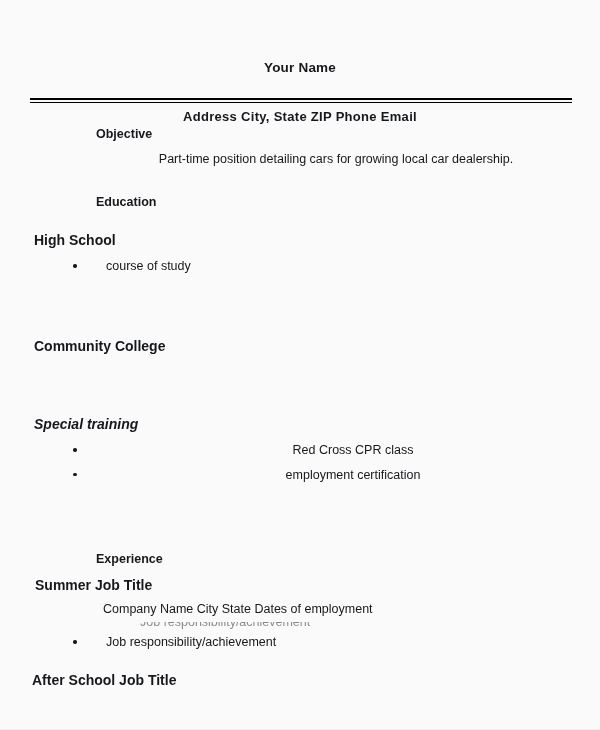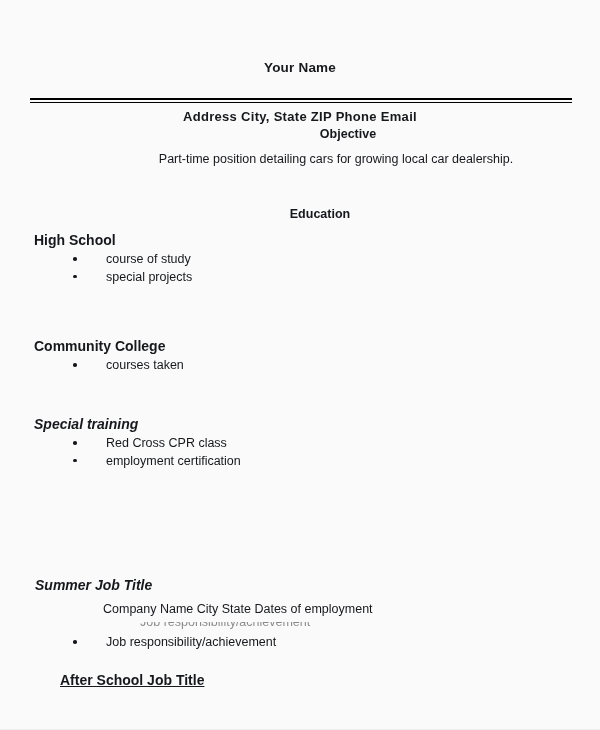--- a/index.html
+++ b/index.html
@@ -74,7 +74,6 @@
   .section-heading {
     font-size: 12.5px;
     font-weight: bold;
-    text-align: center;
     line-height: 1;
     margin: 0;
     padding-left: 96px;   

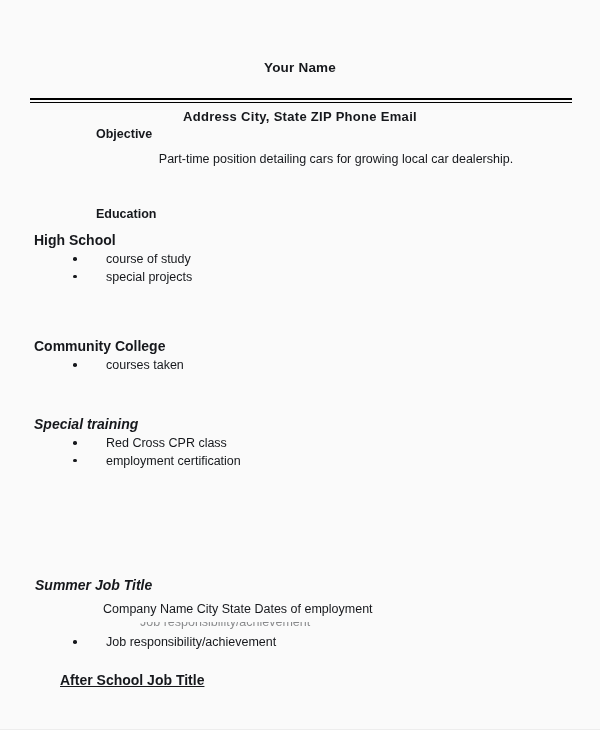--- a/index.html
+++ b/index.html
@@ -124,7 +124,7 @@
 
   .at-objective-head  { top: 128px; width: 600px; }
   .at-objective-body  { top: 153px; width: 576px; }
-  .at-education-head  { top: 208px; width: 544px; }
+  .at-education-head  { top: 196px; width: 544px; }
   .at-highschool      { top: 233px; left: 34px; }
   .at-hs-list         { top: 248px; width: 600px; }
   .at-college         { top: 339px; left: 34px; }

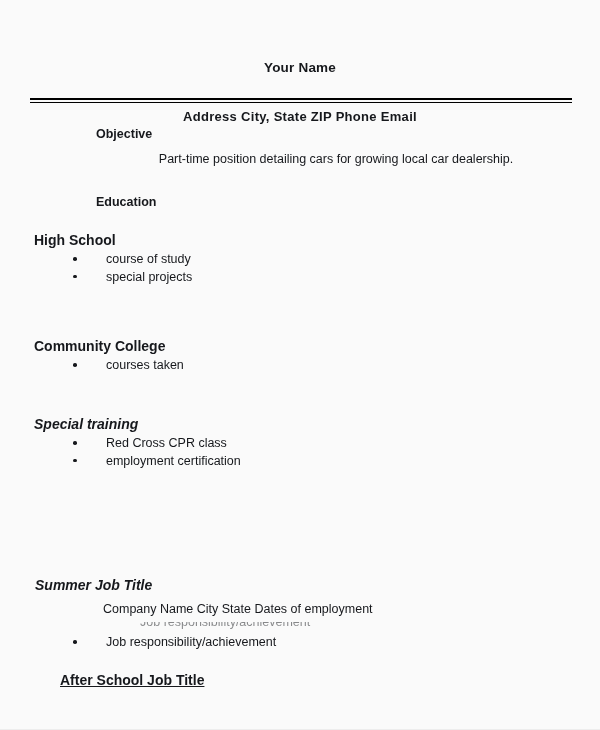--- a/index.html
+++ b/index.html
@@ -107,7 +107,7 @@
     font-size: 12.5px;
     line-height: 1;
     padding-left: 106px;
-    margin-top: 5px;
+    margin-top: 12px;
   }
   .bullet-item .bullet-dot {
     position: absolute;

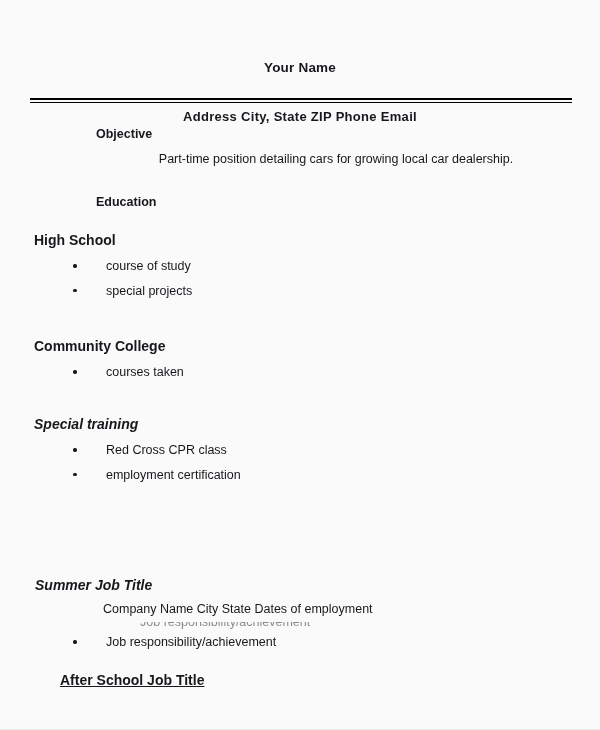--- a/index.html
+++ b/index.html
@@ -203,10 +203,6 @@
         <span class="bullet-dot"></span>
         <span>course of study</span>
       </li>
-      <li class="bullet-item">
-        <span class="bullet-dot"></span>
-        <span>special projects</span>
-      </li>
     </ul>
   </div>
 

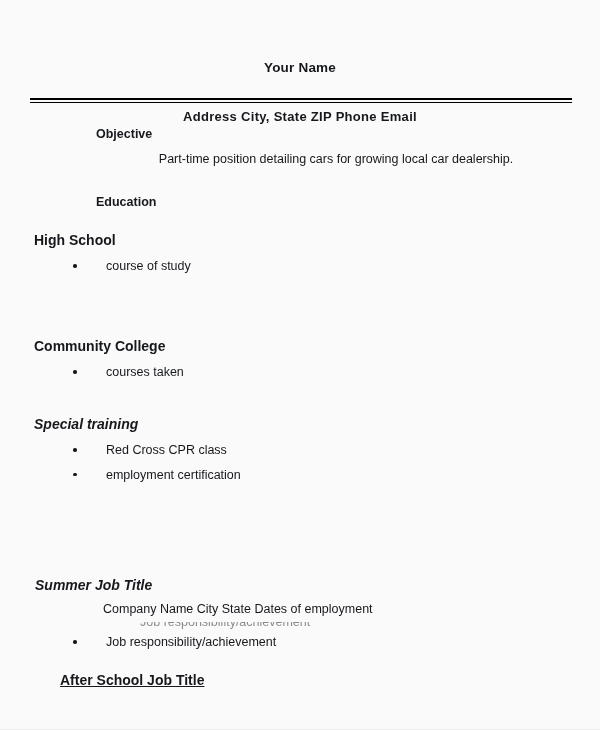--- a/index.html
+++ b/index.html
@@ -209,14 +209,6 @@
   <div class="row at-college">
     <div class="sub-heading">Community College</div>
   </div>
-  <div class="row at-college-list">
-    <ul class="bullet-list">
-      <li class="bullet-item">
-        <span class="bullet-dot"></span>
-        <span>courses taken</span>
-      </li>
-    </ul>
-  </div>
 
   <div class="row at-training">
     <div class="sub-heading">Special training</div>

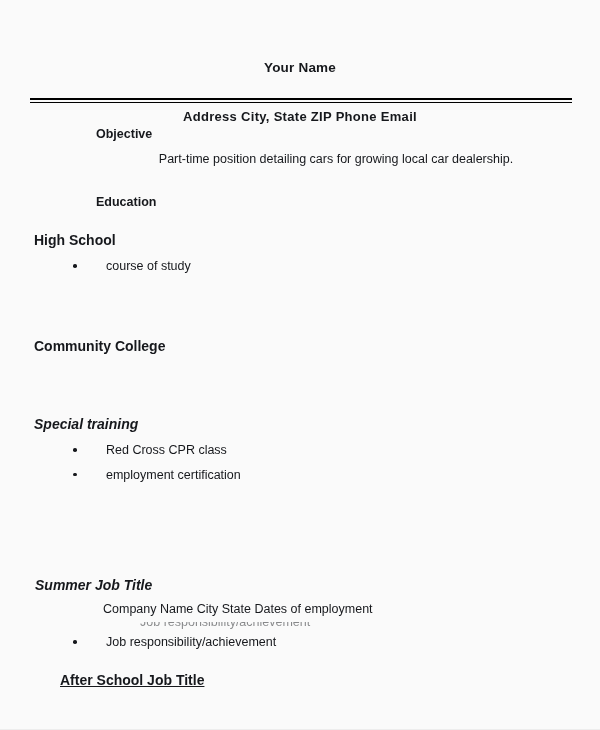--- a/index.html
+++ b/index.html
@@ -130,7 +130,7 @@
   .at-college         { top: 339px; left: 34px; }
   .at-college-list    { top: 354px; width: 600px; }
   .at-training        { top: 417px; left: 34px; font-style: italic; }
-  .at-training-list   { top: 432px; width: 600px; }
+  .at-training-list   { top: 432px; width: 600px; text-align: center; }
   .at-experience-head { top: 553px; width: 600px; }
   .at-summerjob       { top: 578px; left: 35px; font-style: italic; }
   .at-company-line    { top: 603px; left: 103px; }

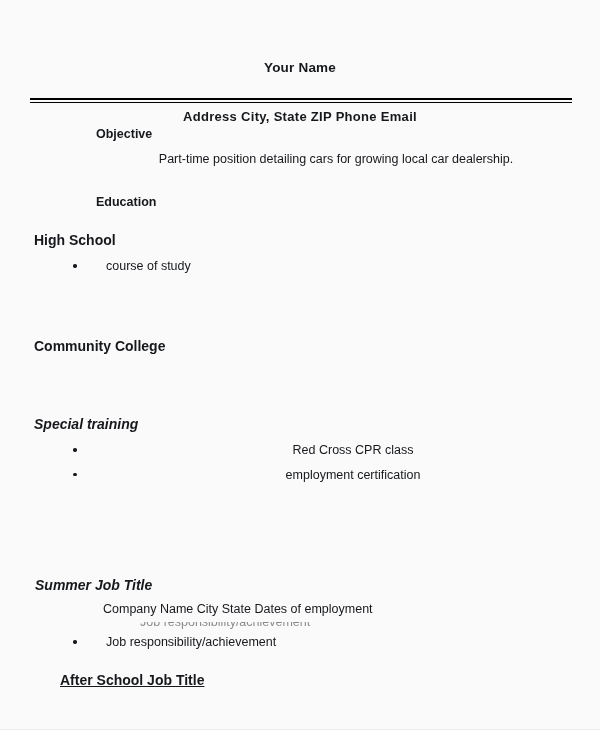--- a/index.html
+++ b/index.html
@@ -226,6 +226,9 @@
     </ul>
   </div>
 
+  <div class="row at-experience-head">
+    <div class="section-heading">Experience</div>
+  </div>
 
   <div class="row at-summerjob">
     <div class="sub-heading">Summer Job Title</div>

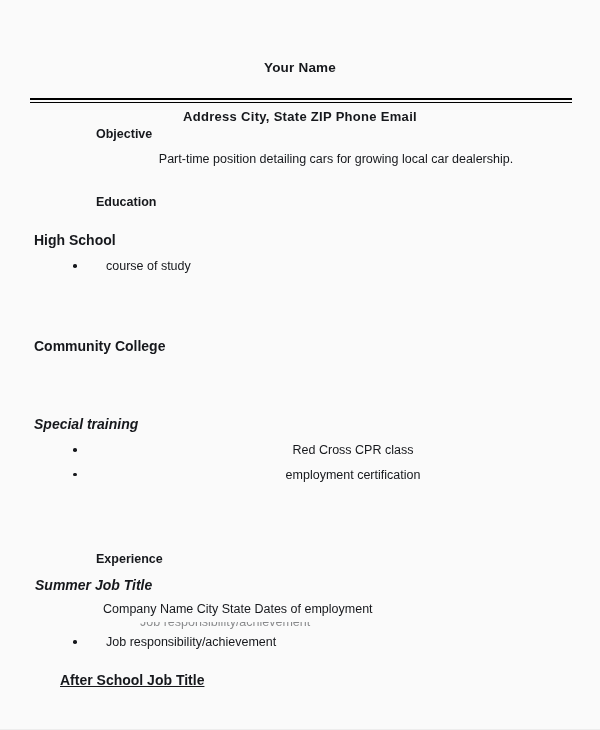--- a/index.html
+++ b/index.html
@@ -132,7 +132,7 @@
   .at-training        { top: 417px; left: 34px; font-style: italic; }
   .at-training-list   { top: 432px; width: 600px; text-align: center; }
   .at-experience-head { top: 553px; width: 600px; }
-  .at-summerjob       { top: 578px; left: 35px; font-style: italic; }
+  .at-summerjob       { top: 578px; left: 35px; }
   .at-company-line    { top: 603px; left: 103px; }
   .at-job-bullet      { top: 636px; width: 600px; }
   .at-afterschool     { top: 673px; left: 60px; text-decoration: underline; }

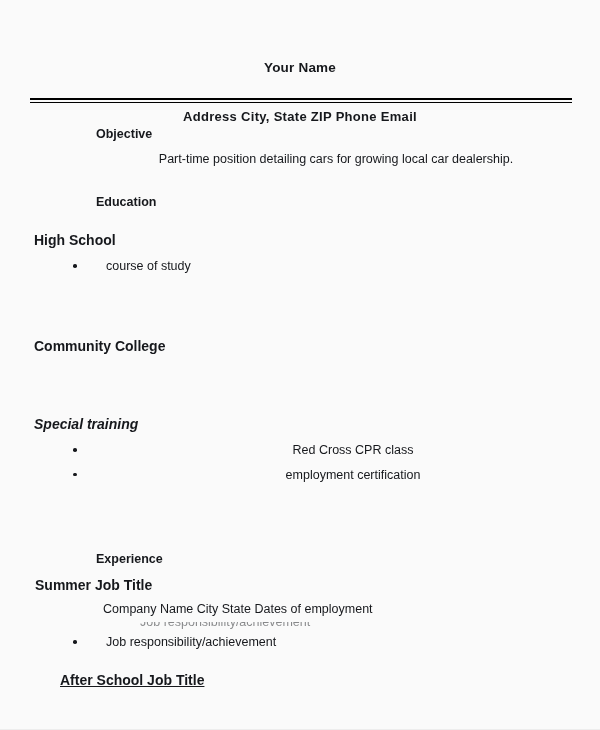--- a/index.html
+++ b/index.html
@@ -135,7 +135,7 @@
   .at-summerjob       { top: 578px; left: 35px; }
   .at-company-line    { top: 603px; left: 103px; }
   .at-job-bullet      { top: 636px; width: 600px; }
-  .at-afterschool     { top: 673px; left: 60px; text-decoration: underline; }
+  .at-afterschool     { top: 673px; left: 32px; }
 
   .company-line {
     font-size: 12.5px;

